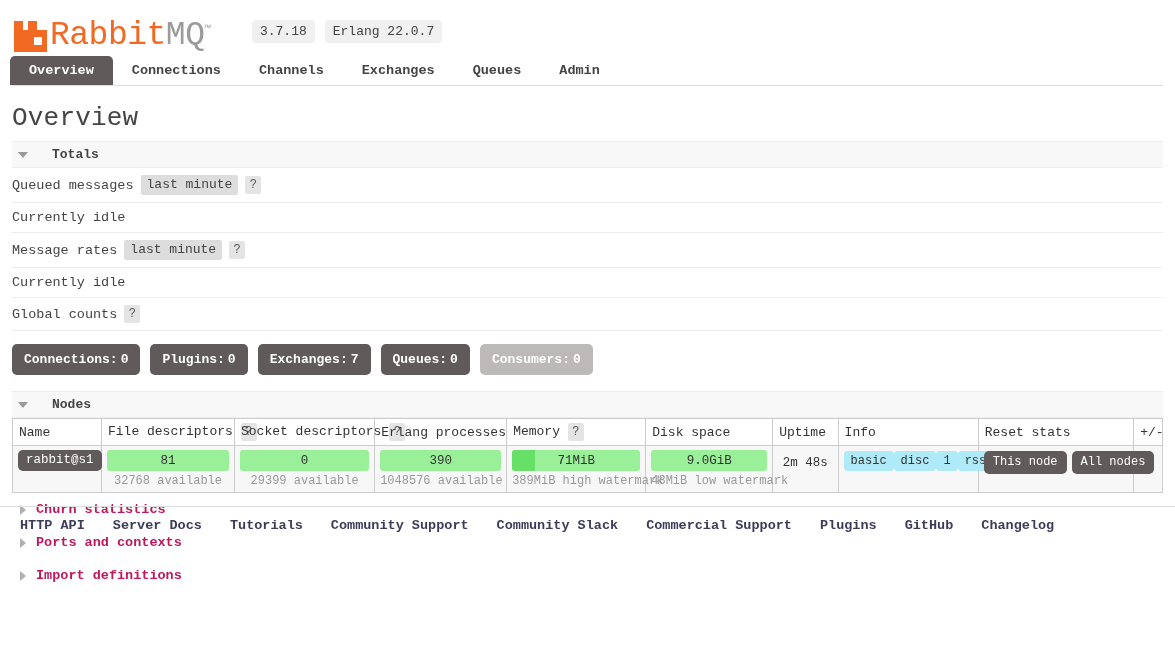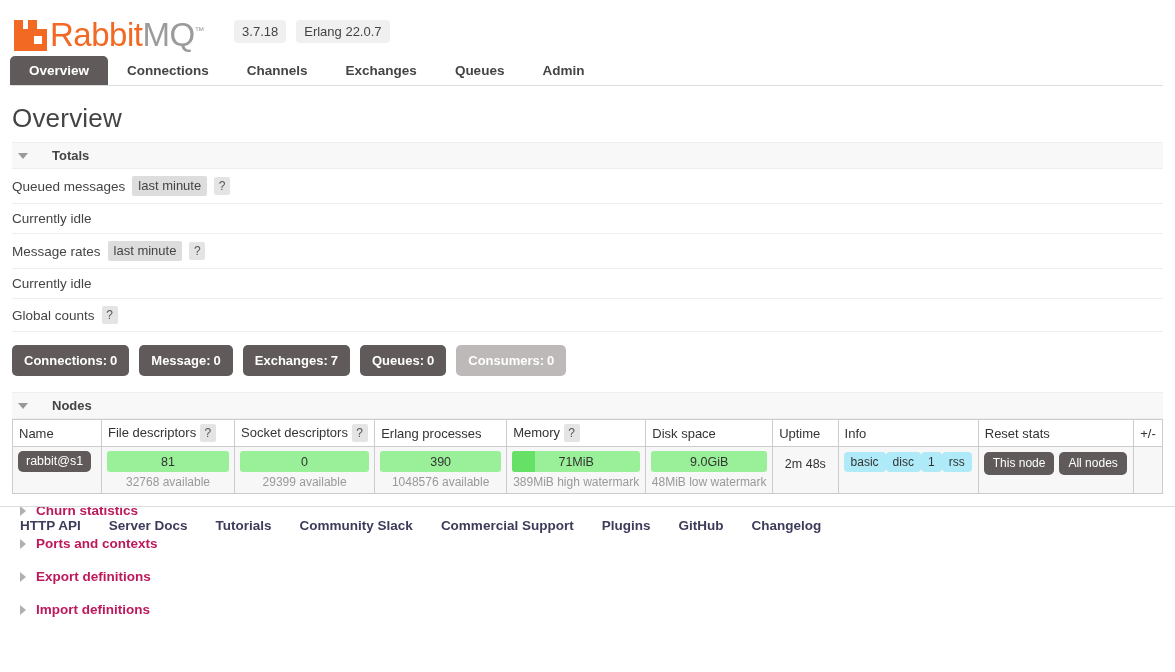--- a/index.html
+++ b/index.html
@@ -11,7 +11,7 @@
     color: #333;
     overflow: hidden;
   }
-  .page { width: 1175px; height: 546px; position: relative; }
+  .page { width: 1175px; height: 546px; position: relative; font-family: Liberation Mono, monospace; }
 
   
   .header { height: 56px; padding: 8px 0 0 14px; display: flex; align-items: center; gap: 12px; }

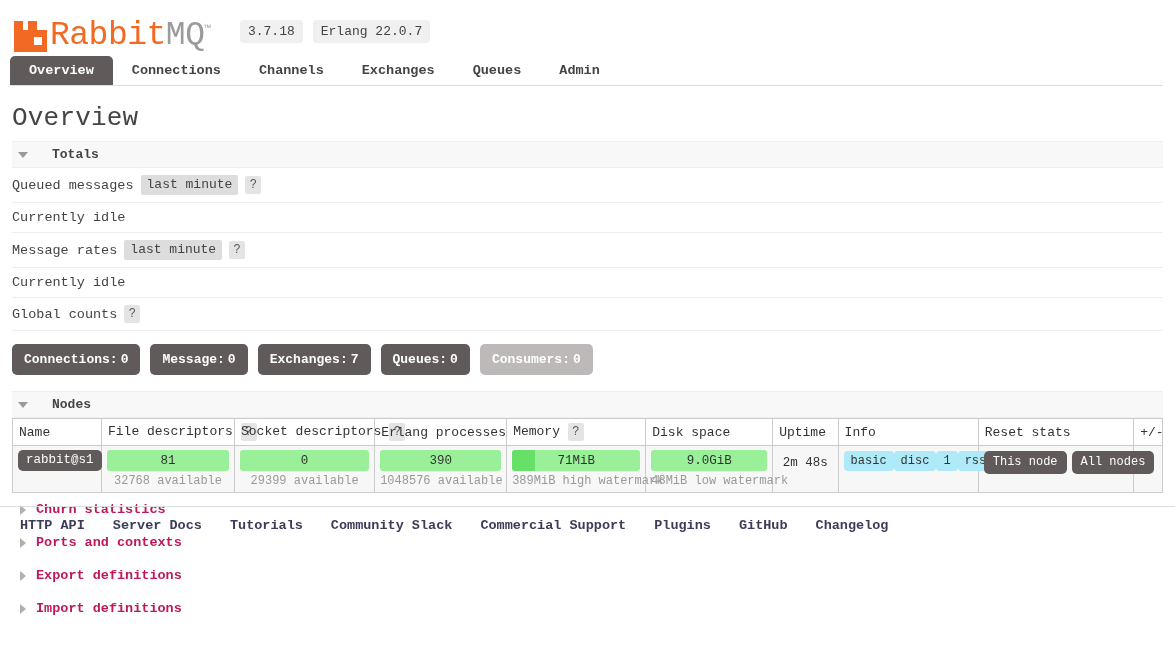--- a/index.html
+++ b/index.html
@@ -29,7 +29,7 @@
     background: #f0f0f0; color: #444; border-radius: 4px;
     font-size: 13px; padding: 4px 8px; line-height: 15px; white-space: nowrap;
   }
-  .hdr-badges { display: flex; gap: 10px; align-items: center; margin-left: 18px; padding-bottom: 2px; }
+  .hdr-badges { display: flex; gap: 10px; align-items: center; margin-left: 30px; padding-bottom: 2px; }
 
   
   .tabs { position: relative; height: 29px; padding-left: 10px; }

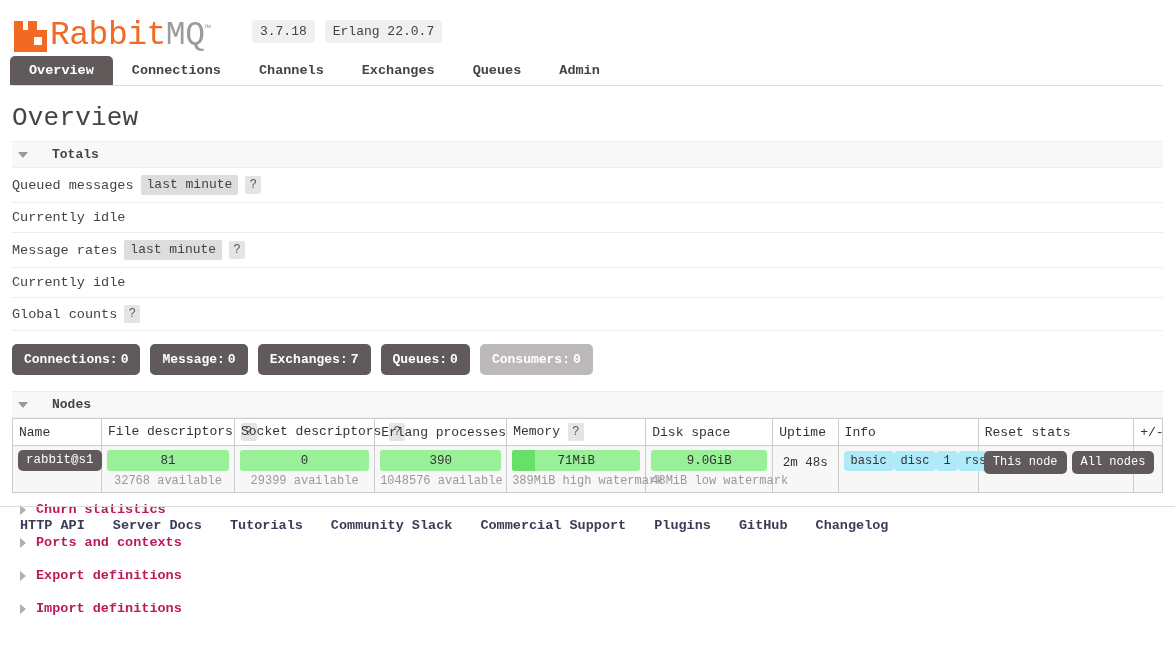--- a/index.html
+++ b/index.html
@@ -197,7 +197,7 @@
 
     <div class="counts">
       <span class="count-btn"><span>Connections:</span><span class="num">0</span></span>
-      <span class="count-btn"><span>Message:</span><span class="num">0</span></span>
+      <span class="count-btn"><span>Plugins:</span><span class="num">0</span></span>
       <span class="count-btn"><span>Exchanges:</span><span class="num">7</span></span>
       <span class="count-btn"><span>Queues:</span><span class="num">0</span></span>
       <span class="count-btn disabled"><span>Consumers:</span><span class="num">0</span></span>

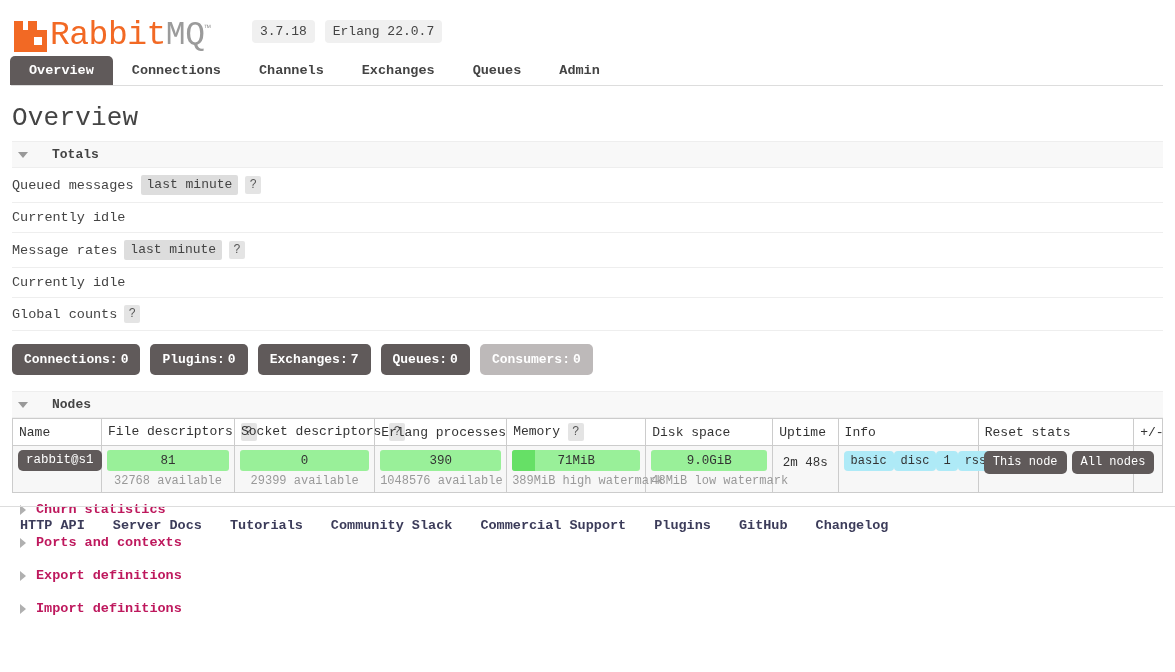--- a/index.html
+++ b/index.html
@@ -321,6 +321,7 @@
     <a>HTTP API</a>
     <a>Server Docs</a>
     <a>Tutorials</a>
+    <a>Community Support</a>
     <a>Community Slack</a>
     <a>Commercial Support</a>
     <a>Plugins</a>

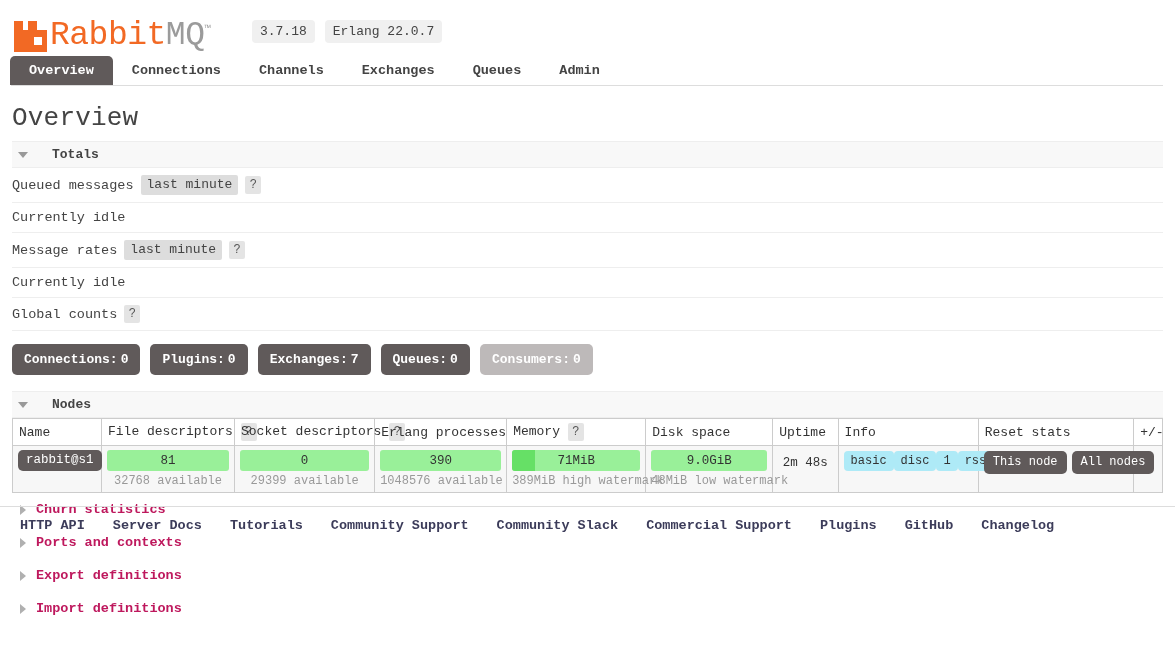--- a/index.html
+++ b/index.html
@@ -308,10 +308,6 @@
     </div>
     <div class="collapsed-sec">
       <span class="tri-right"></span>
-      <span>Export definitions</span>
-    </div>
-    <div class="collapsed-sec">
-      <span class="tri-right"></span>
       <span>Import definitions</span>
     </div>
 

